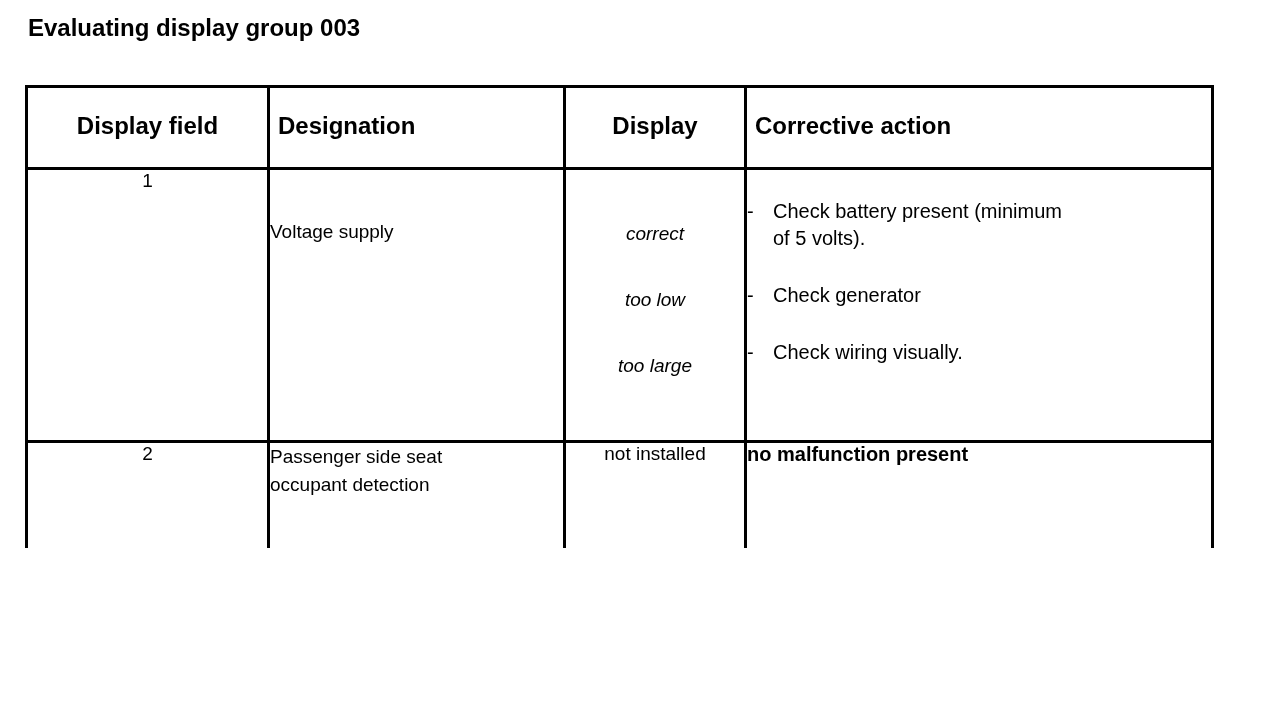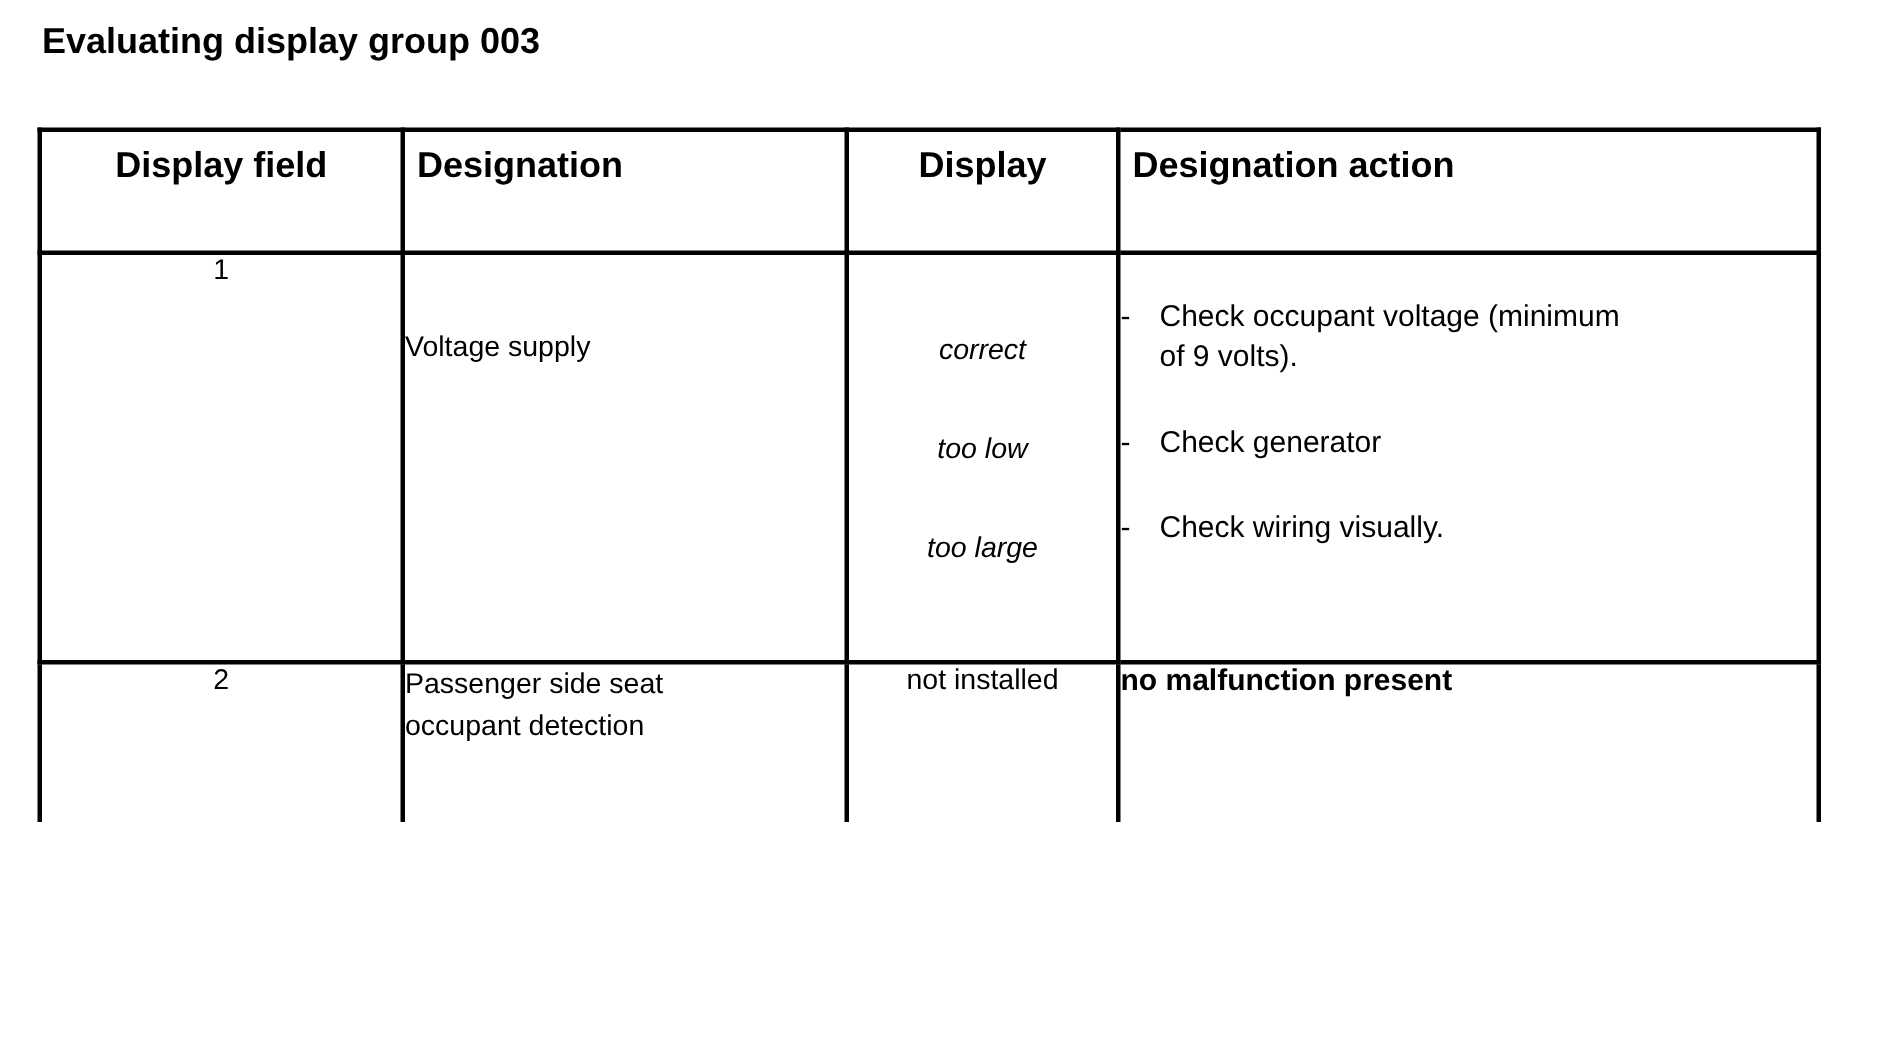--- a/index.html
+++ b/index.html
@@ -64,7 +64,7 @@
     vertical-align: top;
   }
   .head-cell-inner {
-    padding-top: 9px;
+    padding-top: 24px;
     white-space: nowrap;
   }
   .th-center .head-cell-inner { text-align: center; }

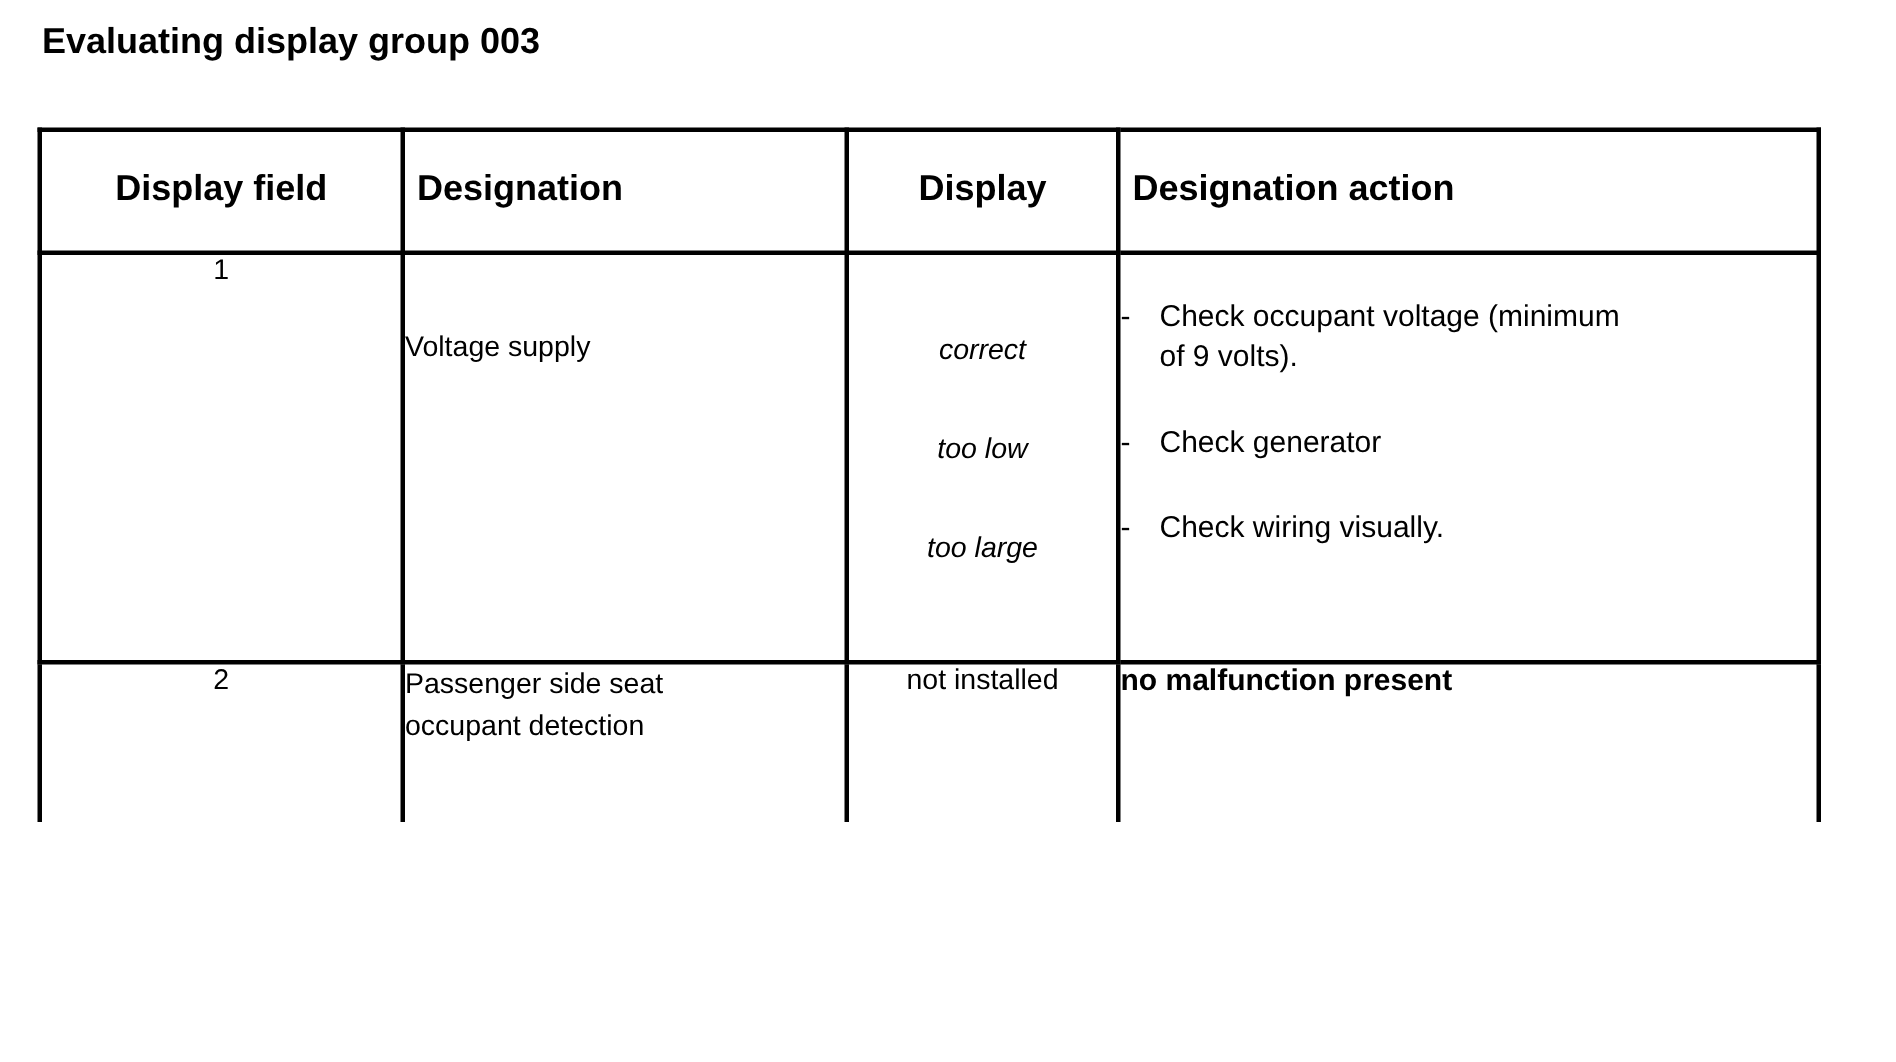--- a/index.html
+++ b/index.html
@@ -158,7 +158,7 @@
           <div class="head-cell-inner">Display</div>
         </th>
         <th class="th-left">
-          <div class="head-cell-inner">Designation action</div>
+          <div class="head-cell-inner">Corrective action</div>
         </th>
       </tr>
     </thead>

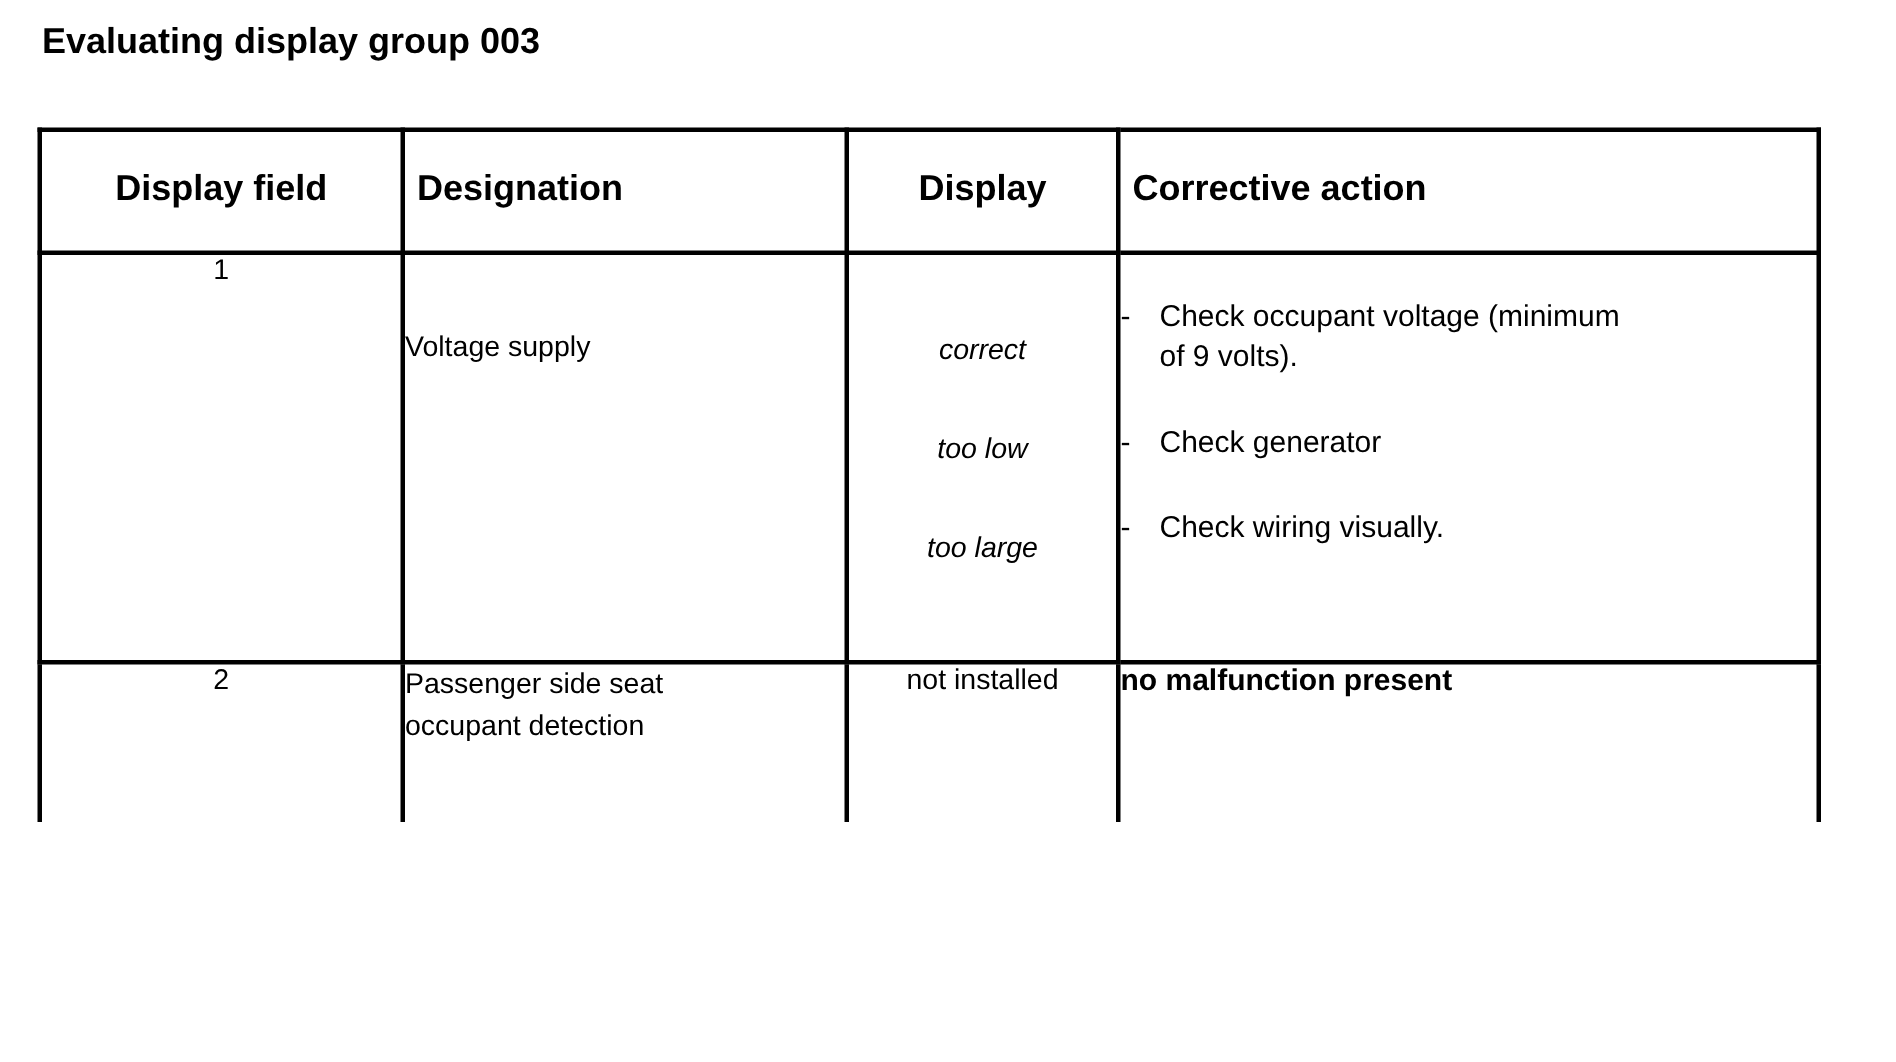--- a/index.html
+++ b/index.html
@@ -186,7 +186,7 @@
           <div class="bullets">
             <div class="bullet-item">
               <span class="bullet-dash">-</span>
-              <span>Check occupant voltage (minimum</span><br>
+              <span>Check battery present (minimum</span><br>
               <span>of 9 volts).</span>
             </div>
             <div class="bullet-item">

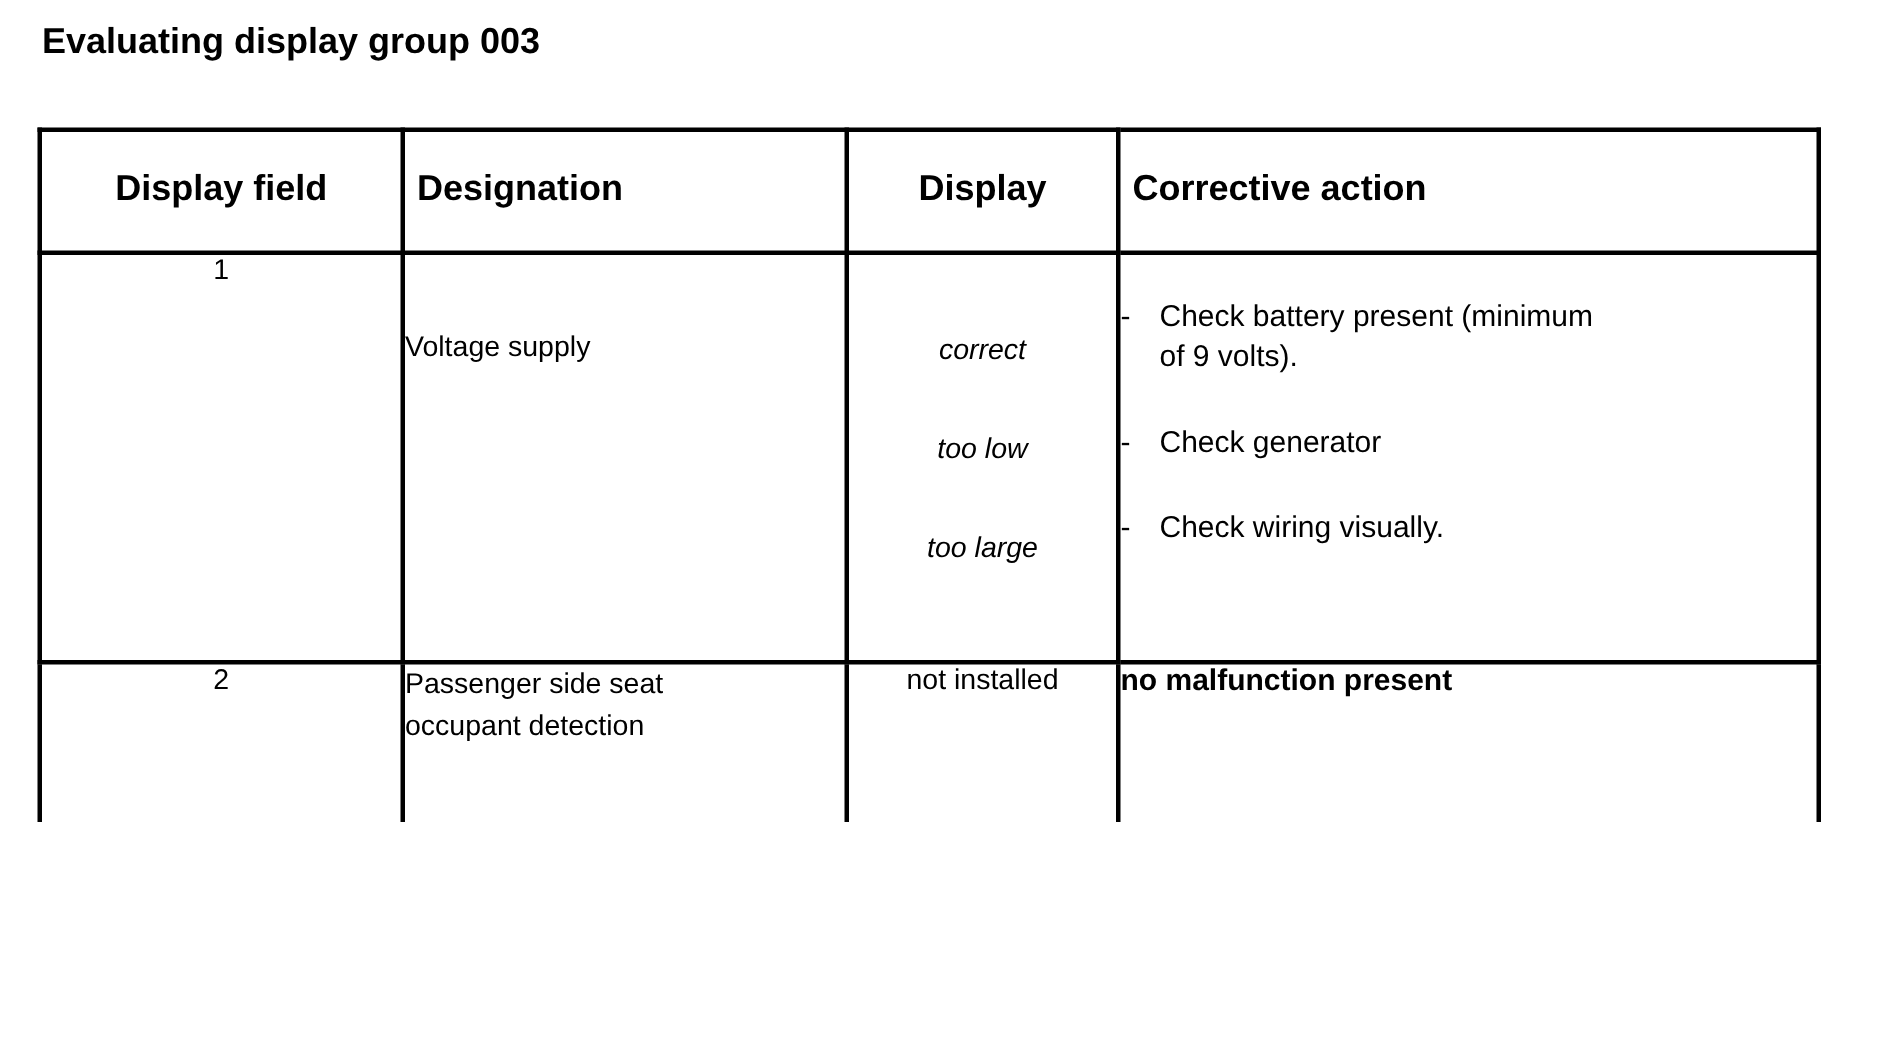--- a/index.html
+++ b/index.html
@@ -187,7 +187,7 @@
             <div class="bullet-item">
               <span class="bullet-dash">-</span>
               <span>Check battery present (minimum</span><br>
-              <span>of 9 volts).</span>
+              <span>of 5 volts).</span>
             </div>
             <div class="bullet-item">
               <span class="bullet-dash">-</span>

